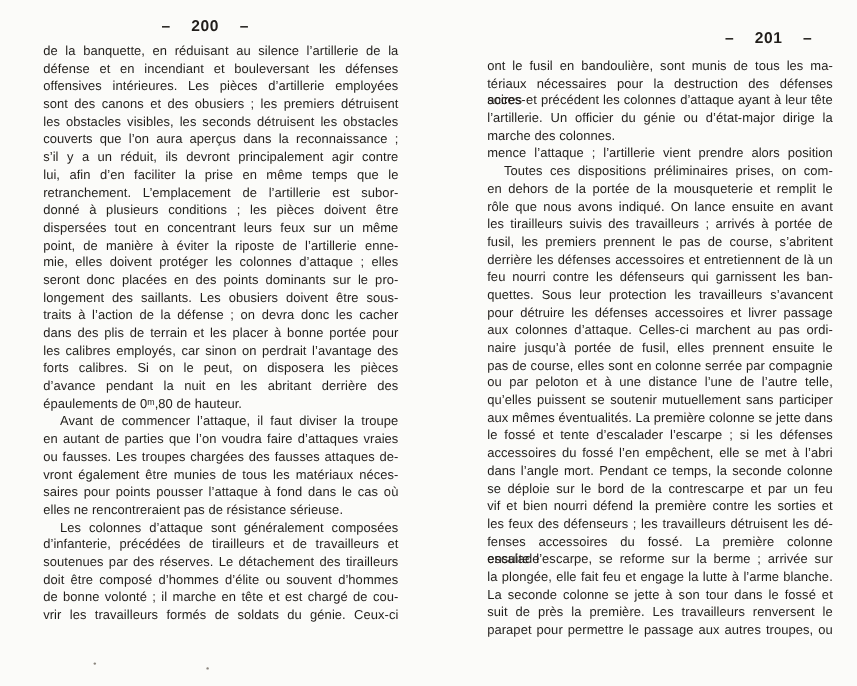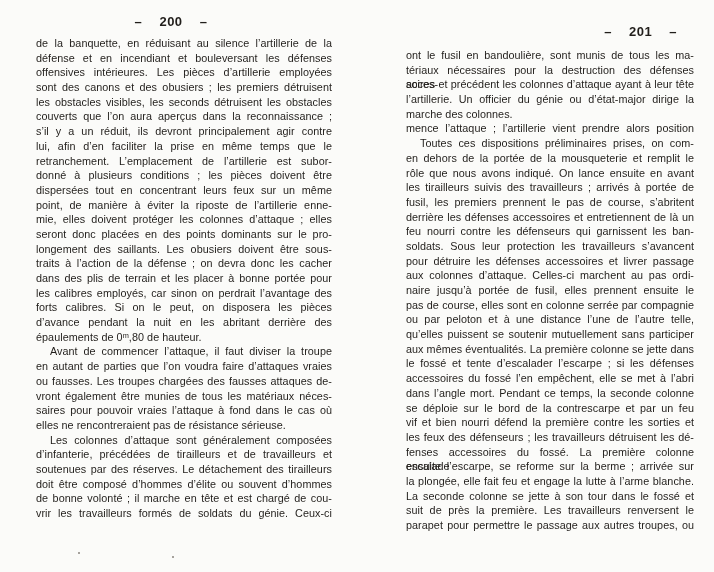--- a/index.html
+++ b/index.html
@@ -125,7 +125,7 @@
         <div class="line">fusil, les premiers prennent le pas de course, s’abritent</div>
         <div class="line">derrière les défenses accessoires et entretiennent de là un</div>
         <div class="line">feu nourri contre les défenseurs qui garnissent les ban-</div>
-        <div class="line">soldats. Sous leur protection les travailleurs s’avancent</div>
+        <div class="line">quettes. Sous leur protection les travailleurs s’avancent</div>
         <div class="line">pour détruire les défenses accessoires et livrer passage</div>
         <div class="line">aux colonnes d’attaque. Celles-ci marchent au pas ordi-</div>
         <div class="line">naire jusqu’à portée de fusil, elles prennent ensuite le</div>

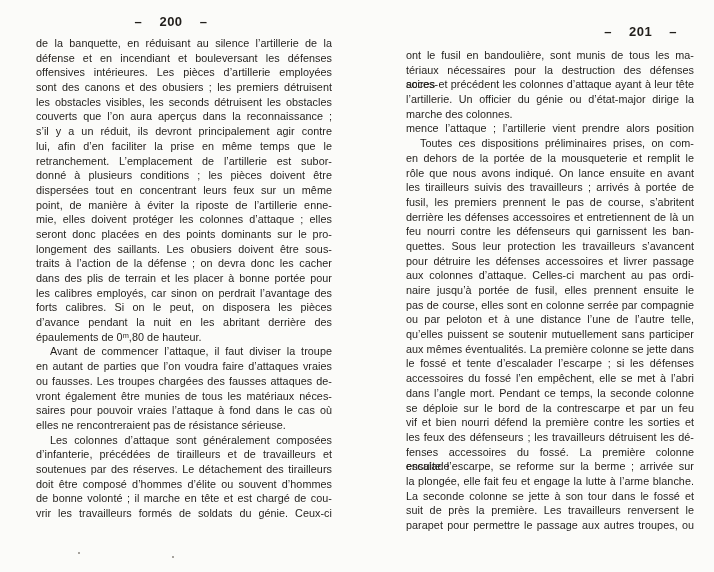--- a/index.html
+++ b/index.html
@@ -98,7 +98,7 @@
         <div class="line">en autant de parties que l’on voudra faire d’attaques vraies</div>
         <div class="line">ou fausses. Les troupes chargées des fausses attaques de-</div>
         <div class="line">vront également être munies de tous les matériaux néces-</div>
-        <div class="line">saires pour pouvoir vraies l’attaque à fond dans le cas où</div>
+        <div class="line">saires pour points pousser l’attaque à fond dans le cas où</div>
         <div class="line para-end">elles ne rencontreraient pas de résistance sérieuse.</div>
         <div class="line indent">Les colonnes d’attaque sont généralement composées</div>
         <div class="line">d’infanterie, précédées de tirailleurs et de travailleurs et</div>

